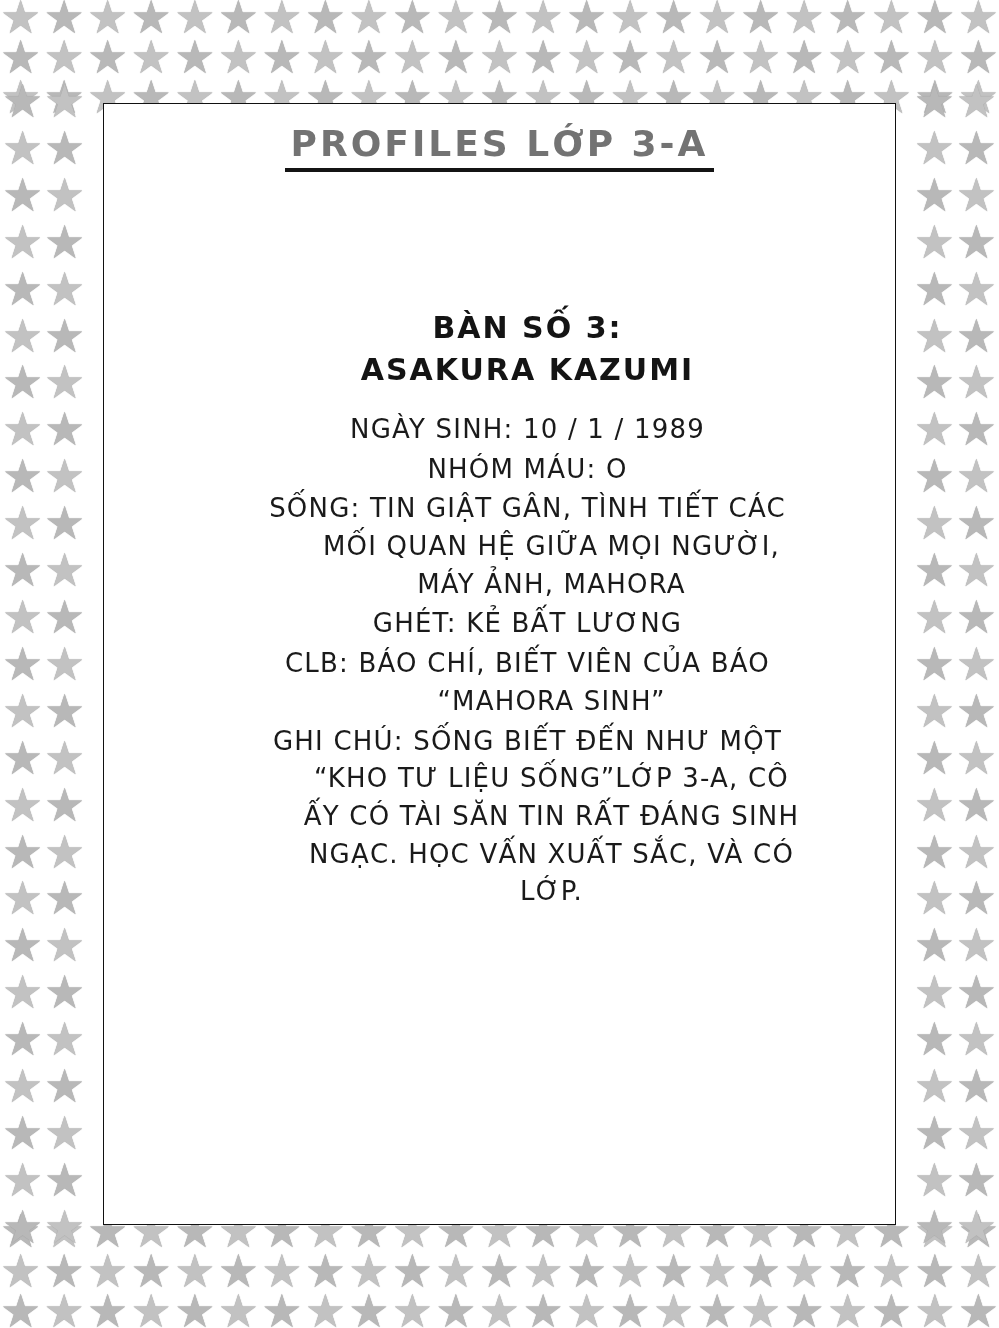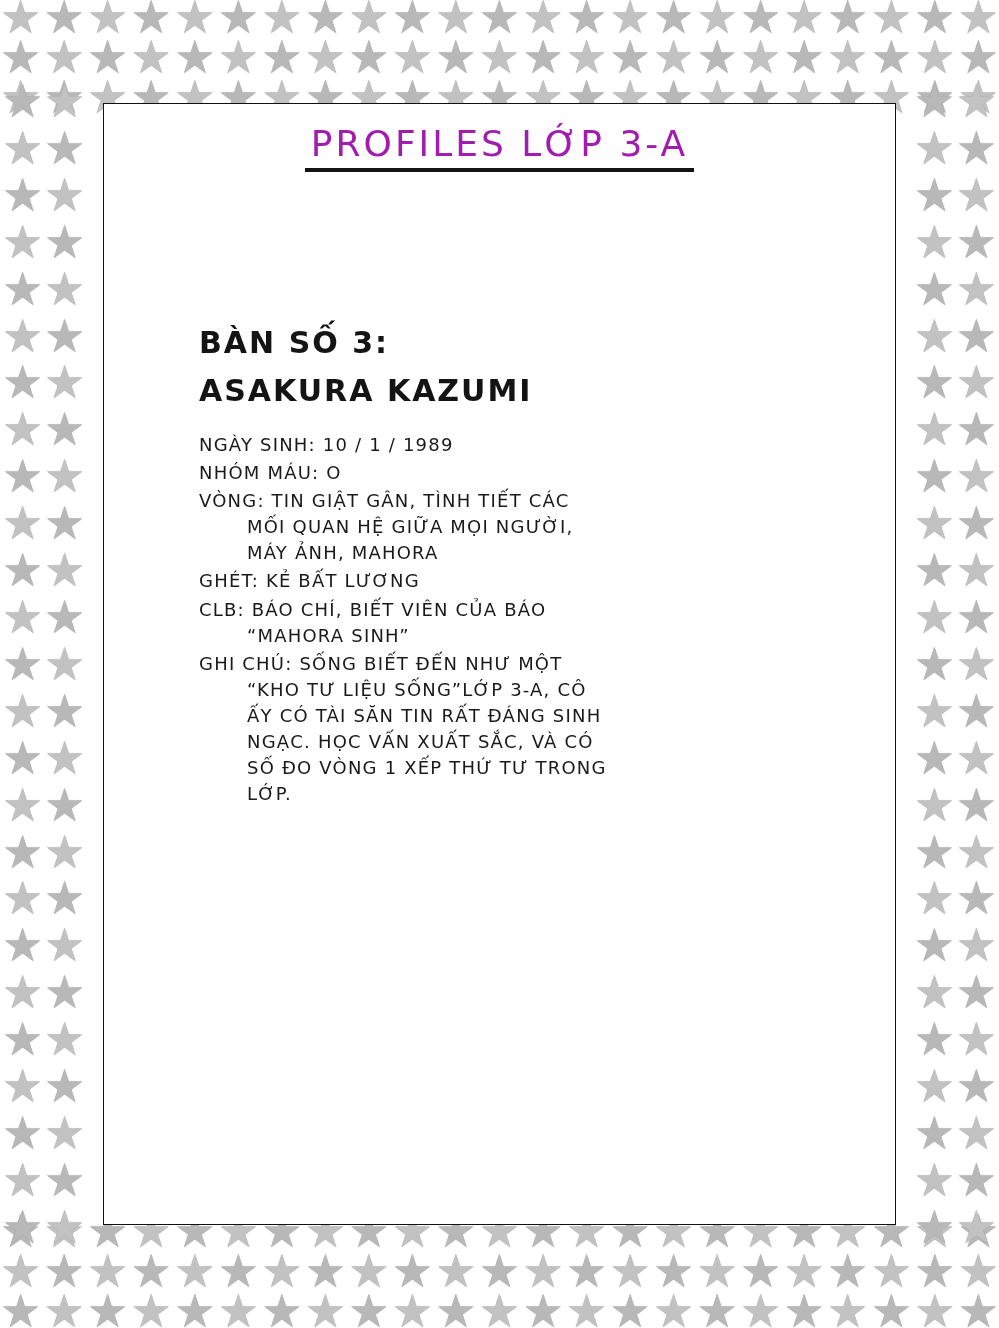--- a/index.html
+++ b/index.html
@@ -88,10 +88,10 @@
     right: 0;
     text-align: center;
     font-family: "DejaVu Sans", sans-serif;
-    font-weight: normal;
+    font-weight: bold;
     font-size: 36px;
     letter-spacing: 3px;
-    color: #a21caf;
+    color: #737373;
   }
   .doc-title span {
     display: inline-block;

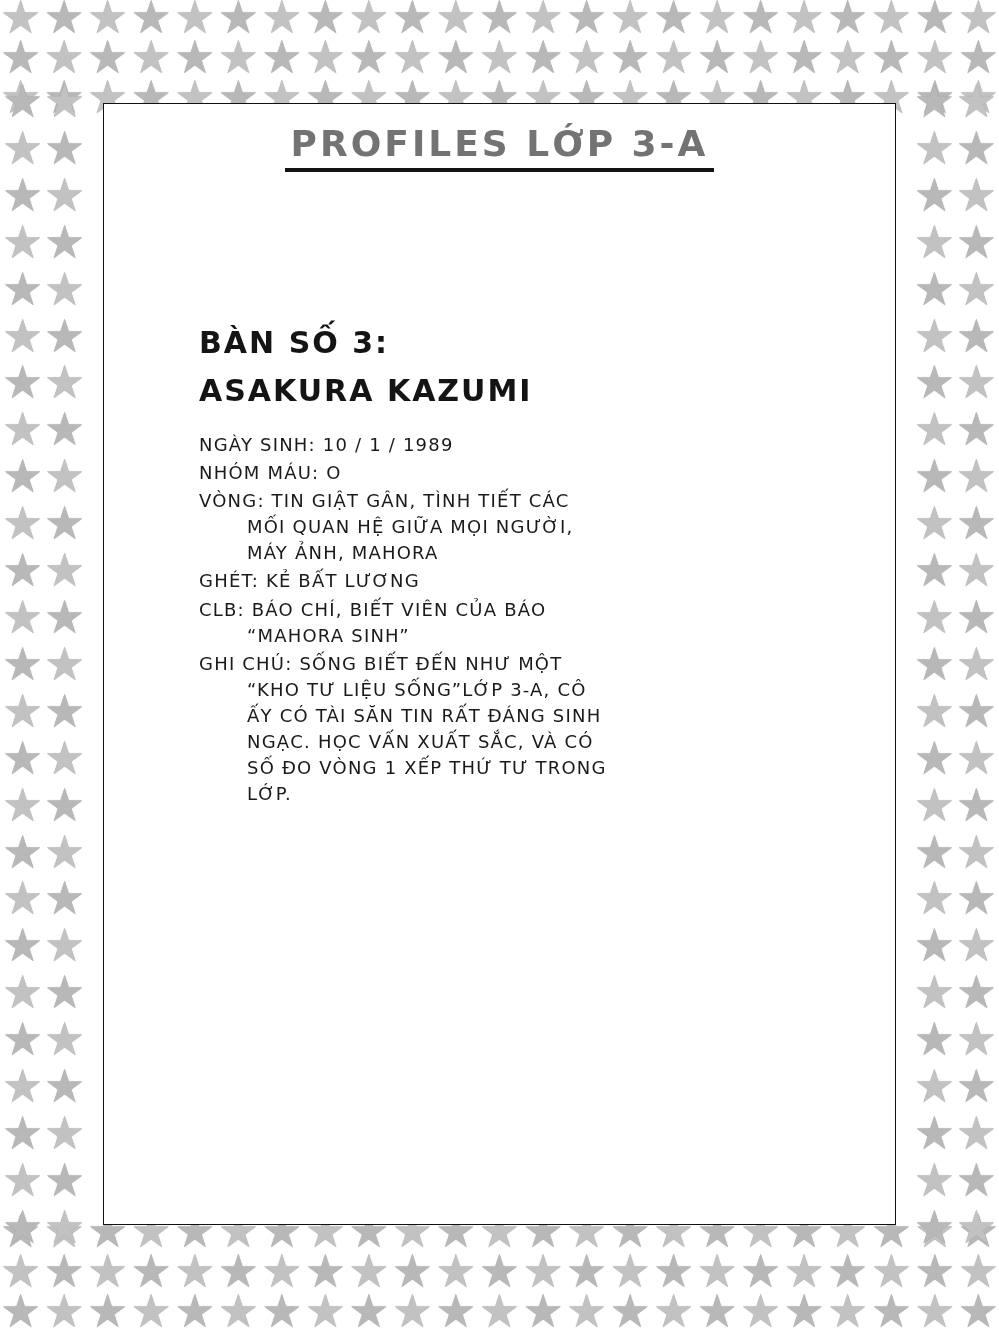--- a/index.html
+++ b/index.html
@@ -103,7 +103,8 @@
     position: absolute;
     left: 96px;
     right: 40px;
-    top: 219px;
+    top: 204px;
+    text-align: center;
   }
 
   .desk-label, .person-name {

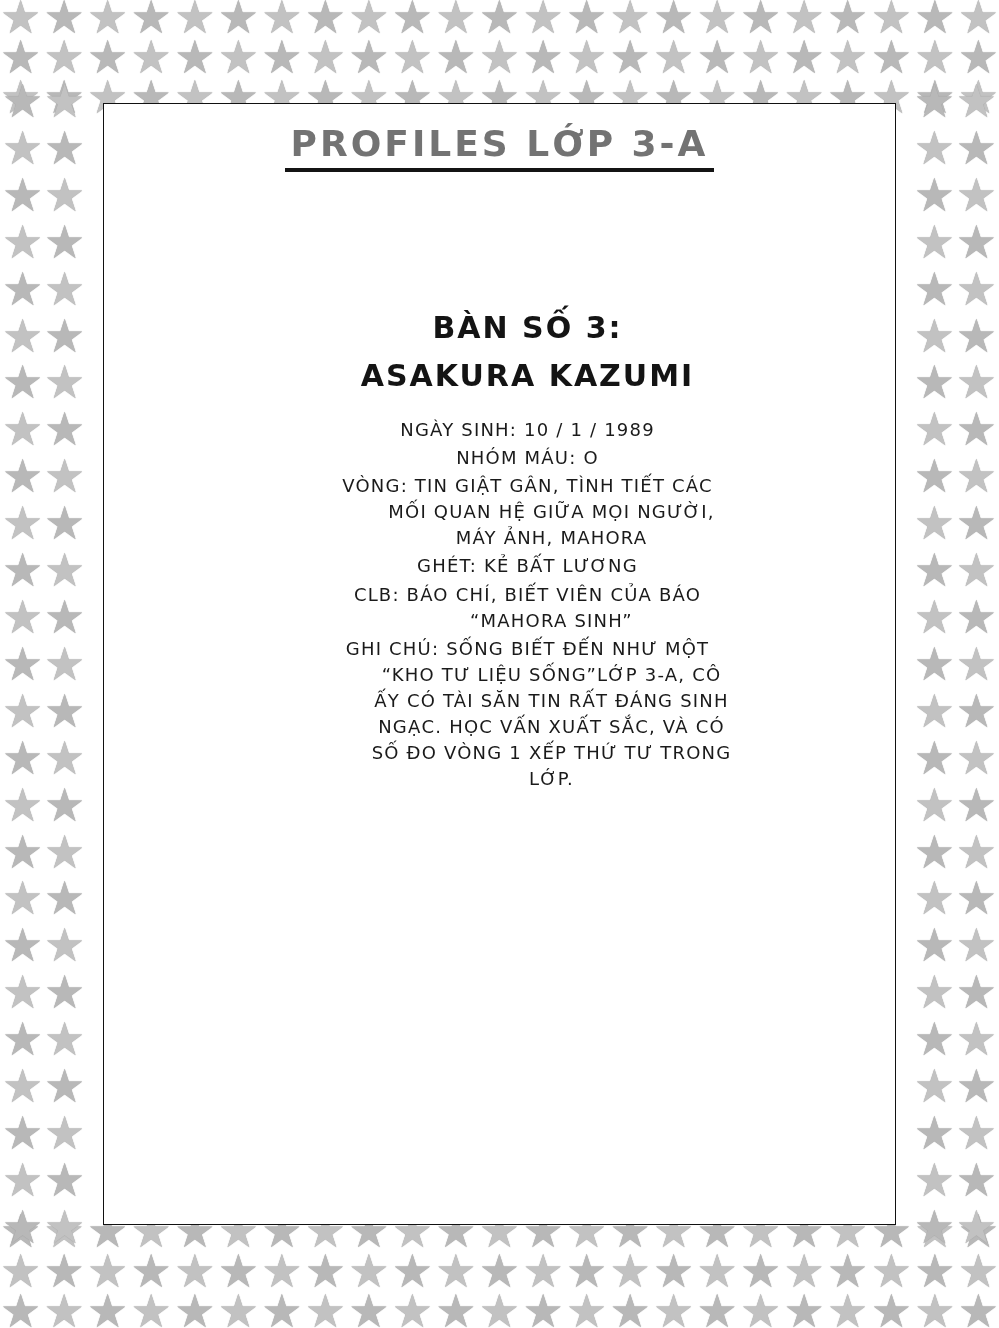--- a/index.html
+++ b/index.html
@@ -117,7 +117,6 @@
   }
   .person-name {
     margin-bottom: 20px;
-    margin-top: 6px;
   }
 
   .fields {

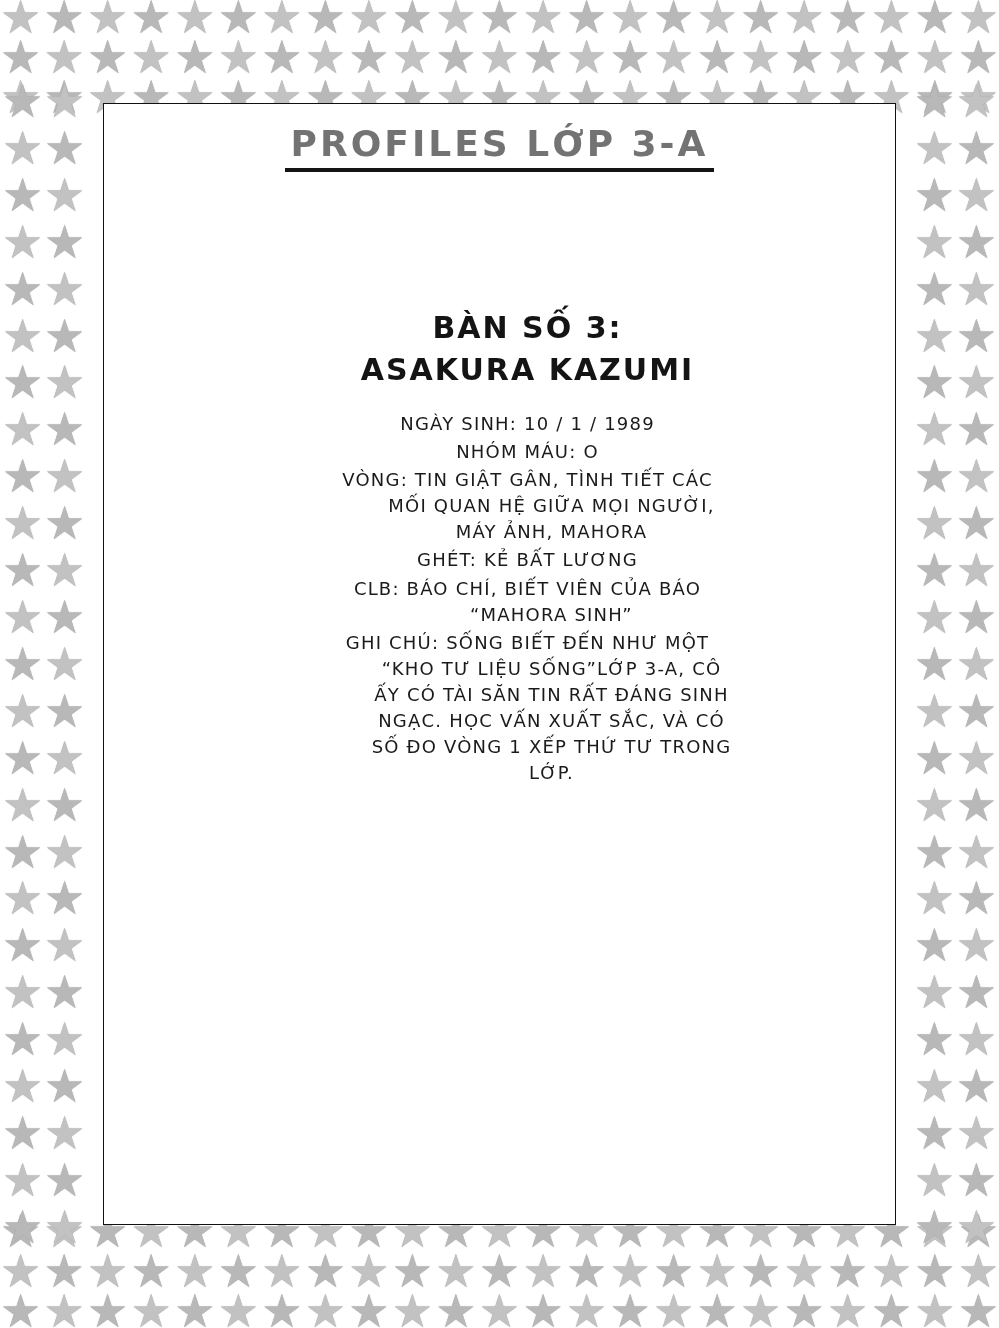--- a/index.html
+++ b/index.html
@@ -121,7 +121,7 @@
 
   .fields {
     font-family: "DejaVu Sans", sans-serif;
-    font-size: 18px;
+    font-size: 26px;
     letter-spacing: 1.2px;
     color: #1a1a1a;
     line-height: 1.45;

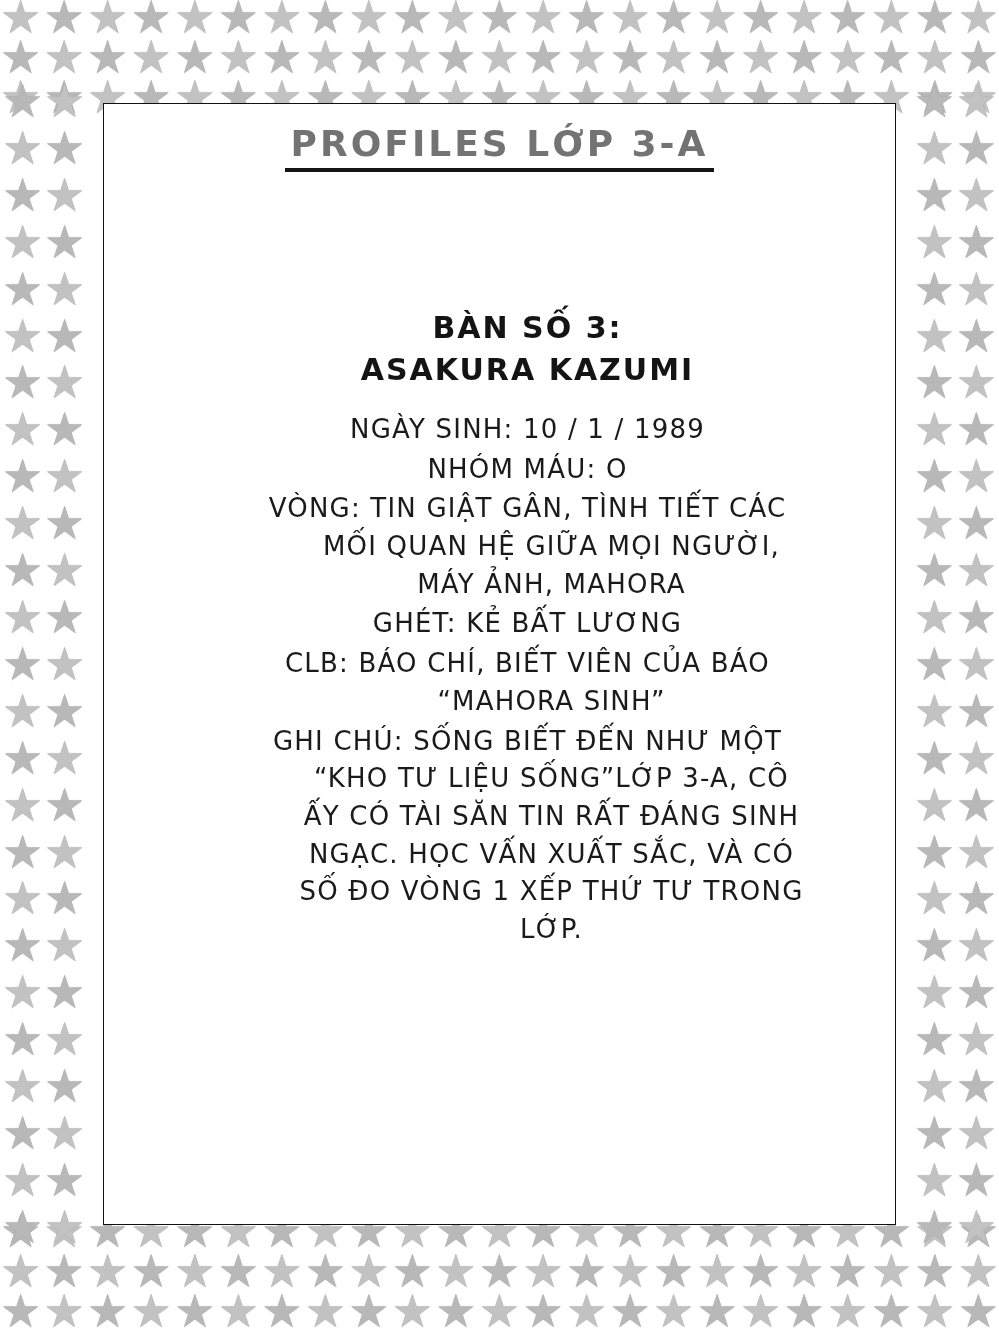--- a/index.html
+++ b/index.html
@@ -430,7 +430,7 @@
         </div>
 
         <div class="field">
-          <span class="lead">VÒNG:</span>
+          <span class="lead">SỐNG:</span>
           <span>TIN GIẬT GÂN, TÌNH TIẾT CÁC</span>
           <span class="cont">MỐI QUAN HỆ GIỮA MỌI NGƯỜI,</span>
           <span class="cont">MÁY ẢNH, MAHORA</span>

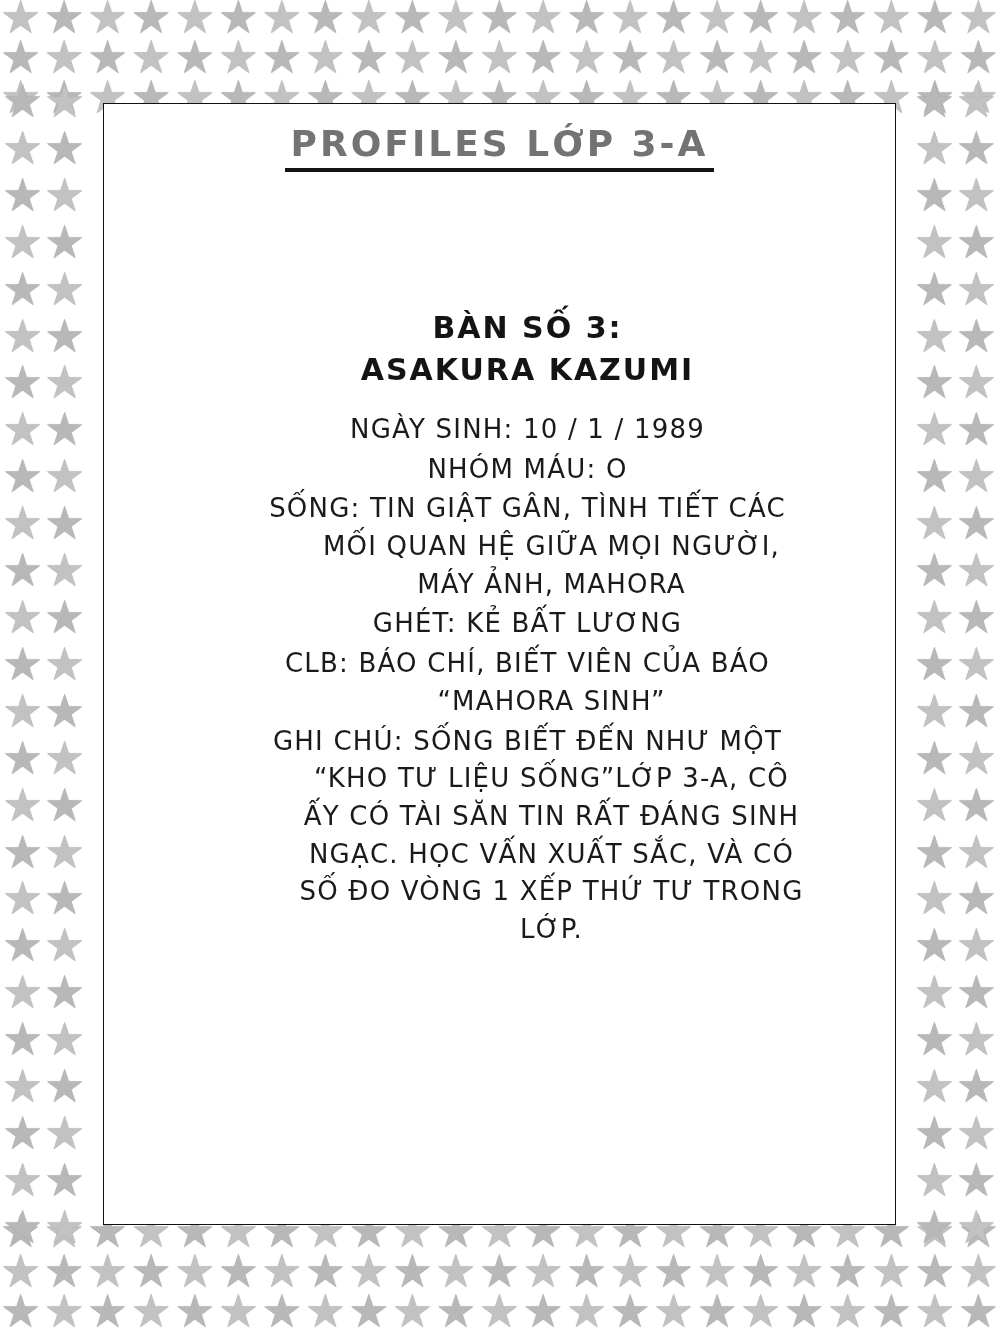--- a/index.html
+++ b/index.html
@@ -453,7 +453,6 @@
           <span class="cont">“KHO TƯ LIỆU SỐNG”LỚP 3-A, CÔ</span>
           <span class="cont">ẤY CÓ TÀI SĂN TIN RẤT ĐÁNG SINH</span>
           <span class="cont">NGẠC. HỌC VẤN XUẤT SẮC, VÀ CÓ</span>
-          <span class="cont">SỐ ĐO VÒNG 1 XẾP THỨ TƯ TRONG</span>
           <span class="cont">LỚP.</span>
         </div>
 

